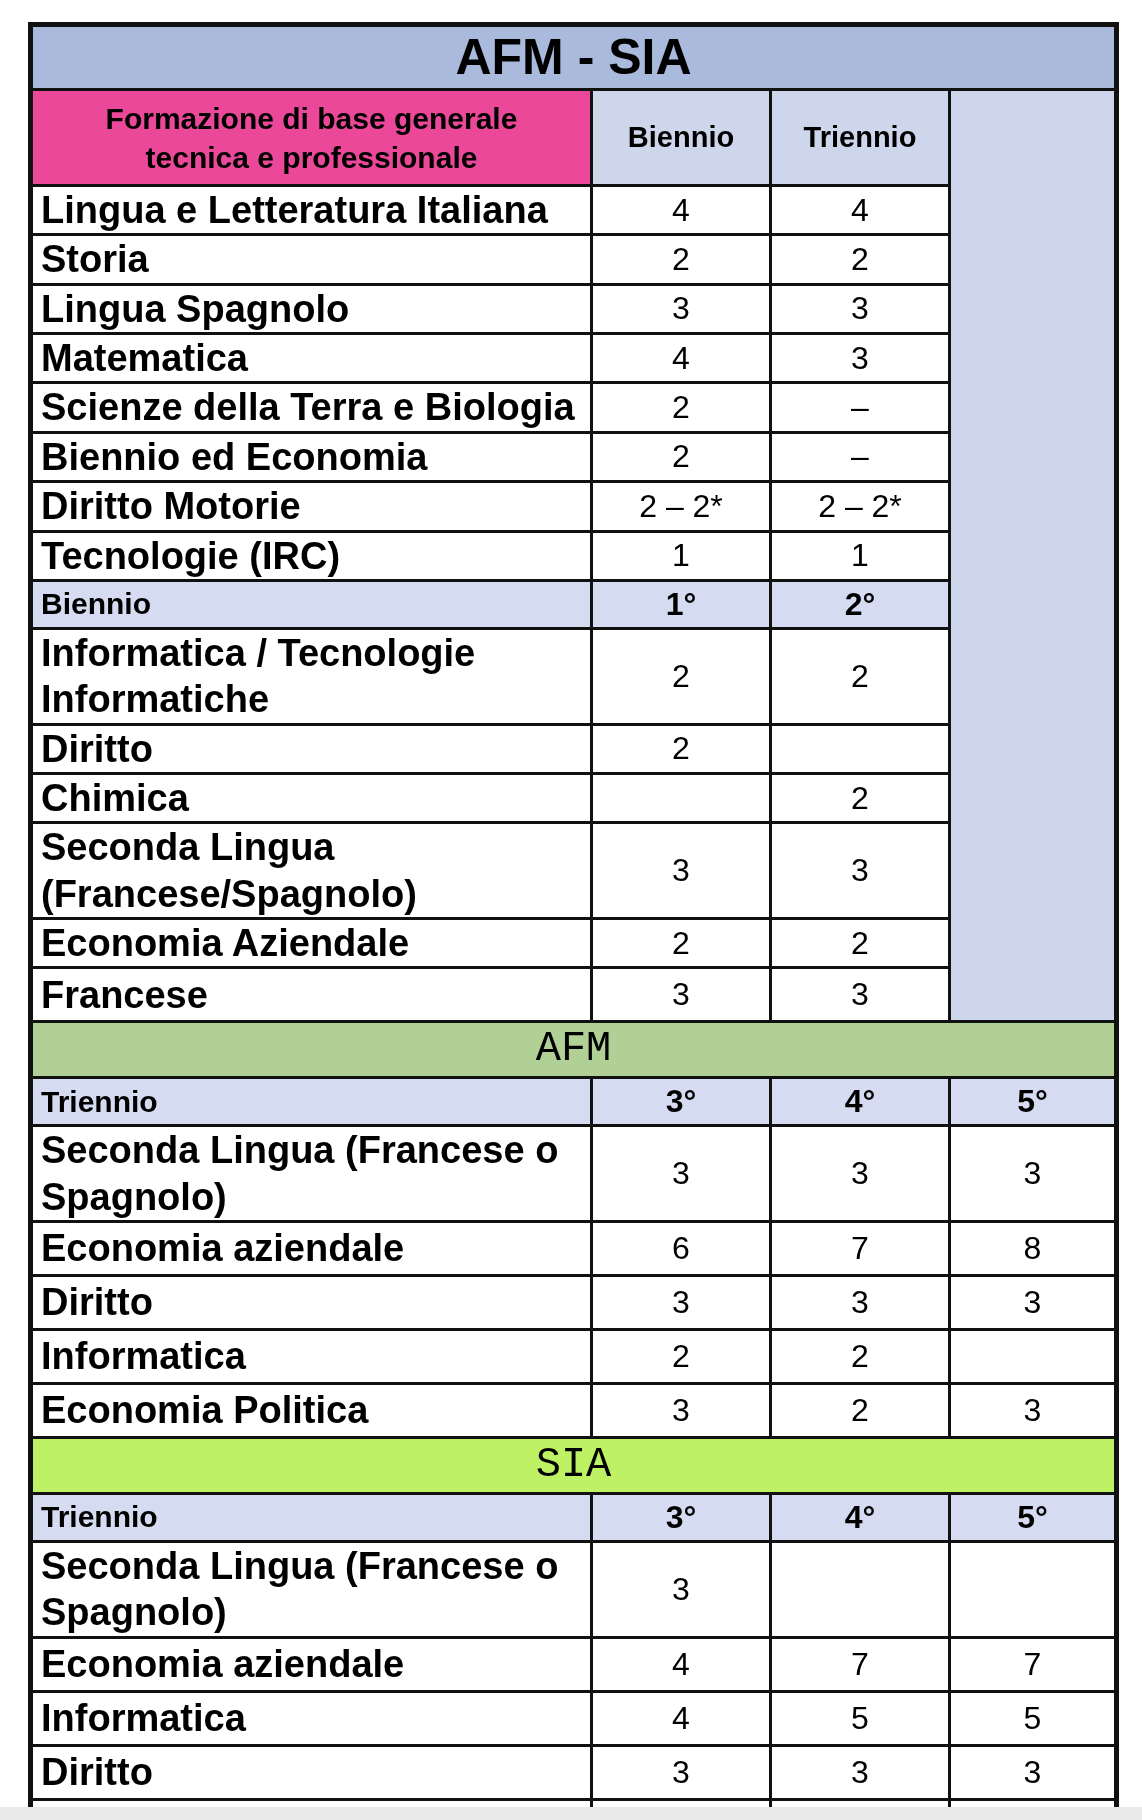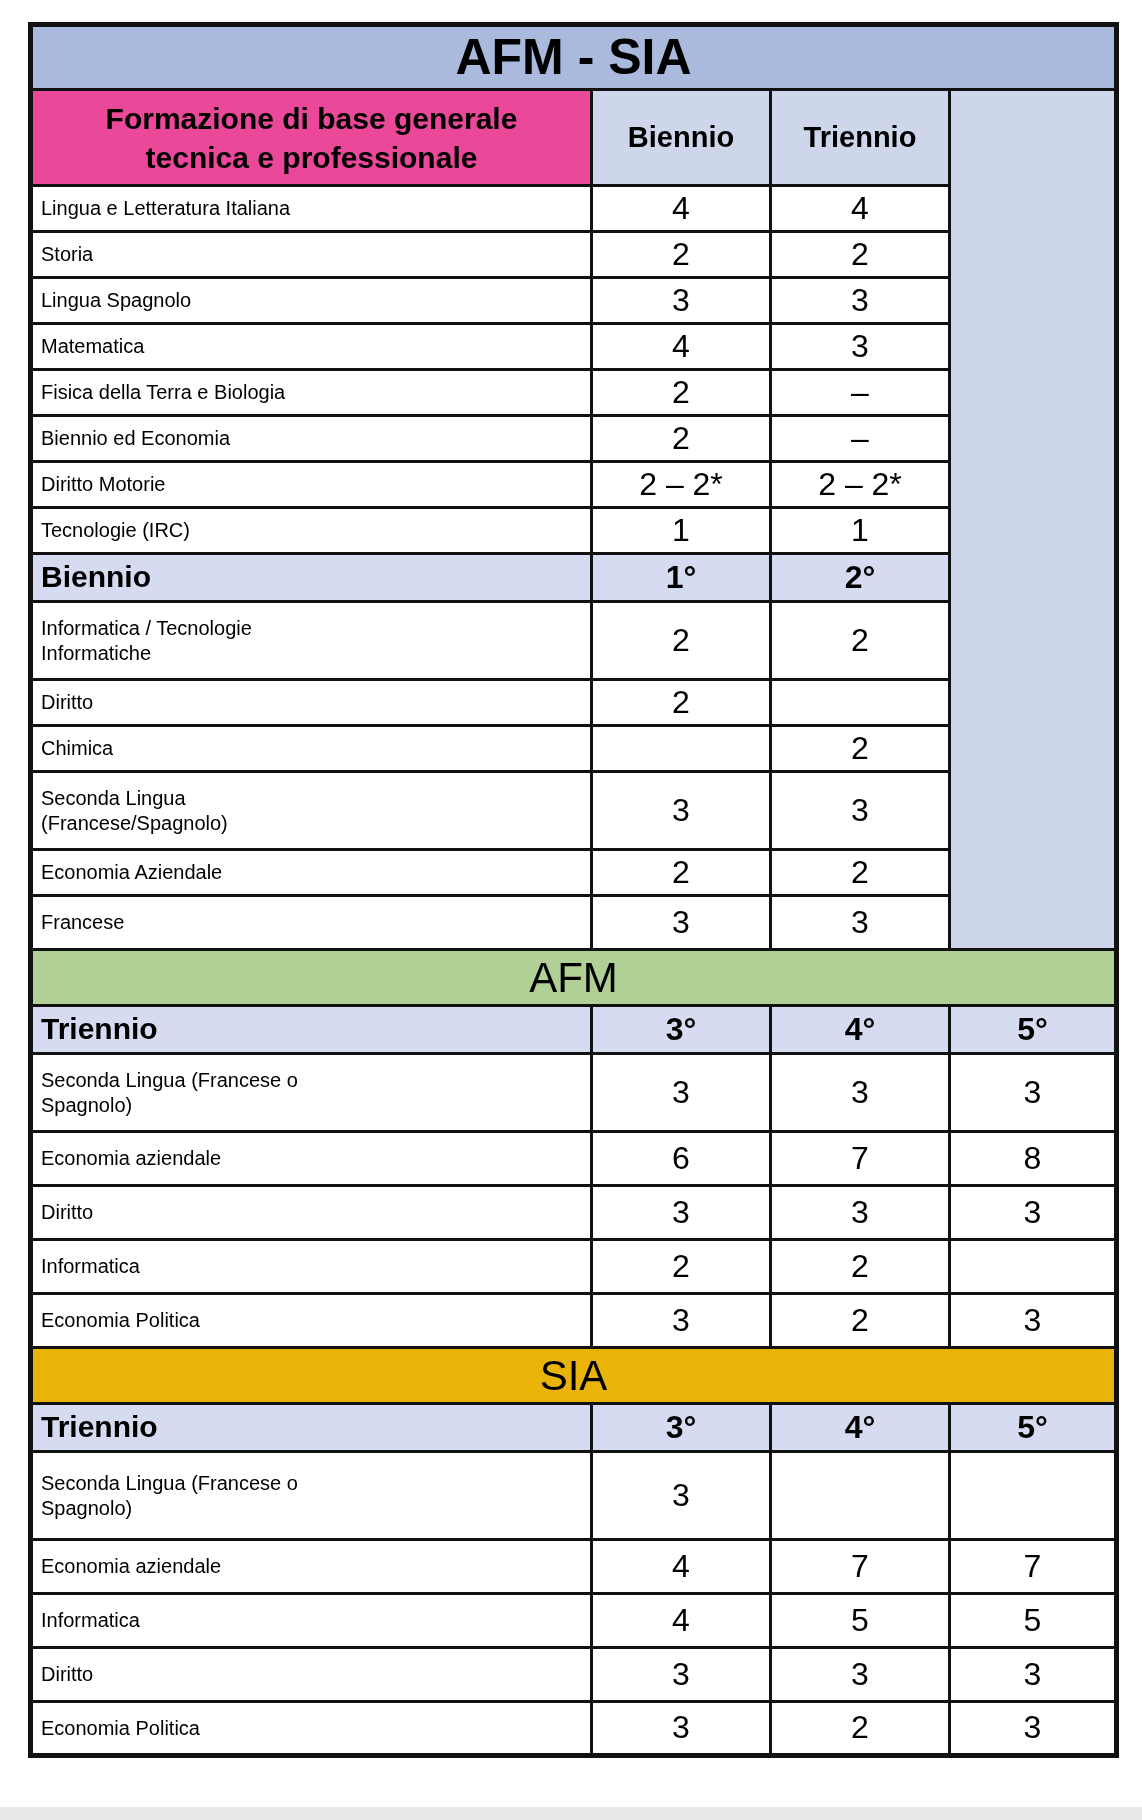--- a/index.html
+++ b/index.html
@@ -73,9 +73,10 @@
 
   td.subject {
     text-align: left;
-    font-size: 20px;
+    font-size: 38px;
     padding-left: 8px;
     padding-right: 4px;
+    font-weight: bold;
   }
   td.num {
     text-align: center;

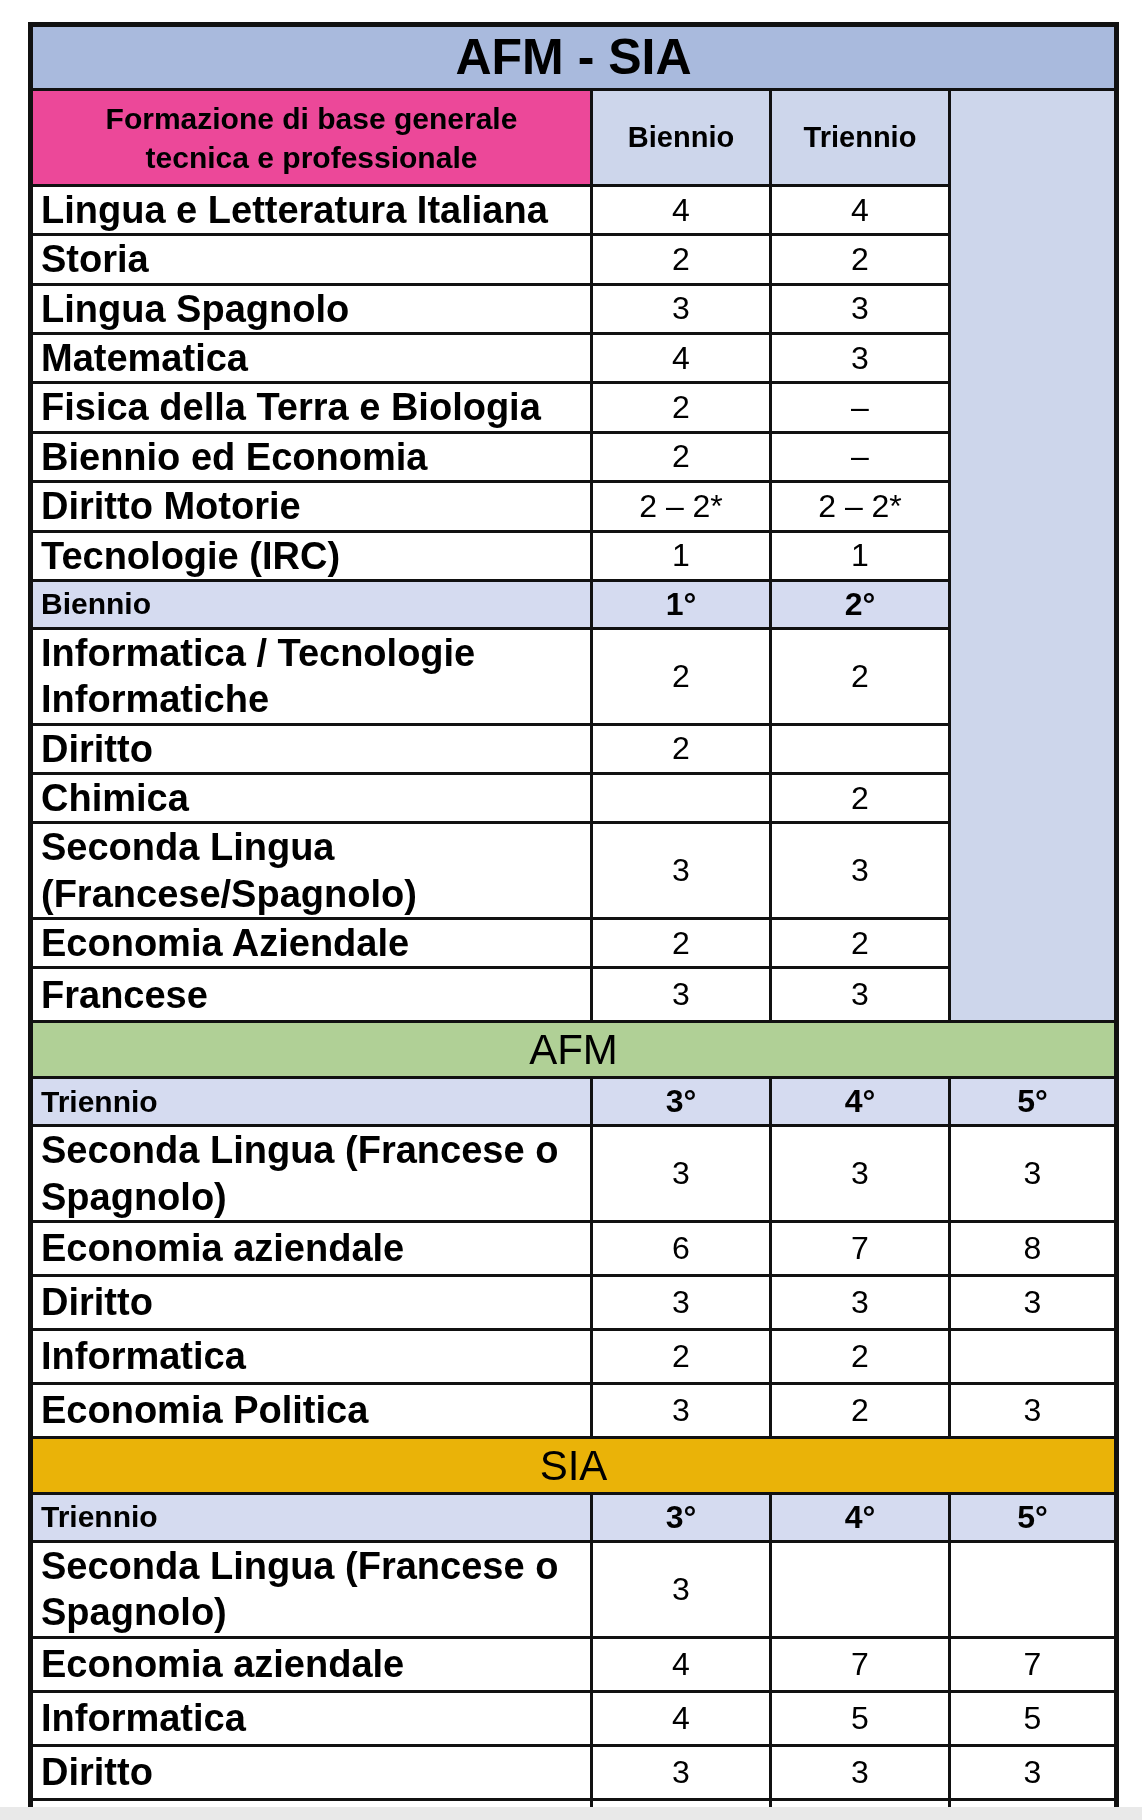--- a/index.html
+++ b/index.html
@@ -148,7 +148,7 @@
         <td class="num">3</td>
       </tr>
       <tr class="r">
-        <td class="subject">Fisica della Terra e Biologia</td>
+        <td class="subject">Scienze della Terra e Biologia</td>
         <td class="num">2</td>
         <td class="num">–</td>
       </tr>

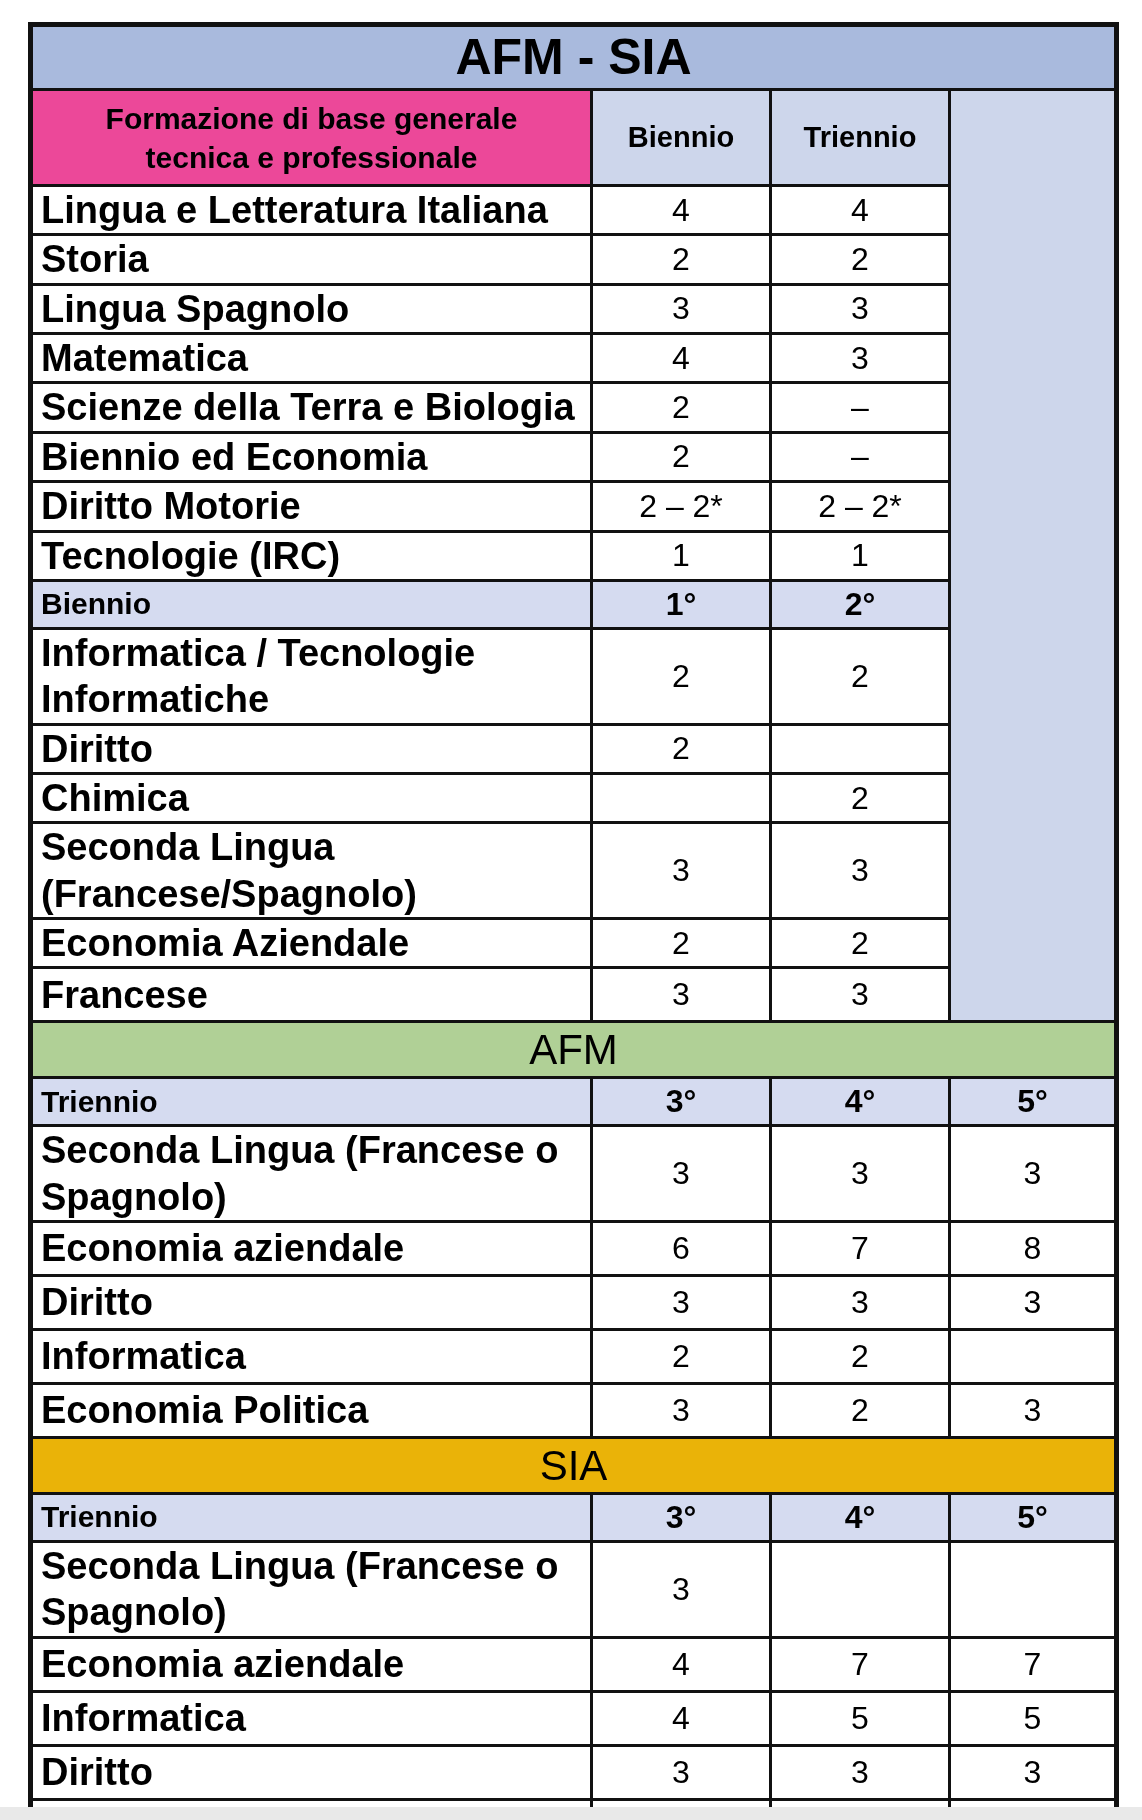--- a/index.html
+++ b/index.html
@@ -90,7 +90,7 @@
   tr.group-row td.num { font-size: 32px; }
 
   
-  tr.bar { height: 56px; }
+  tr.bar { height: 56px; font-family: Liberation Mono, monospace; }
   tr.bar td {
     text-align: center;
     font-size: 42px;

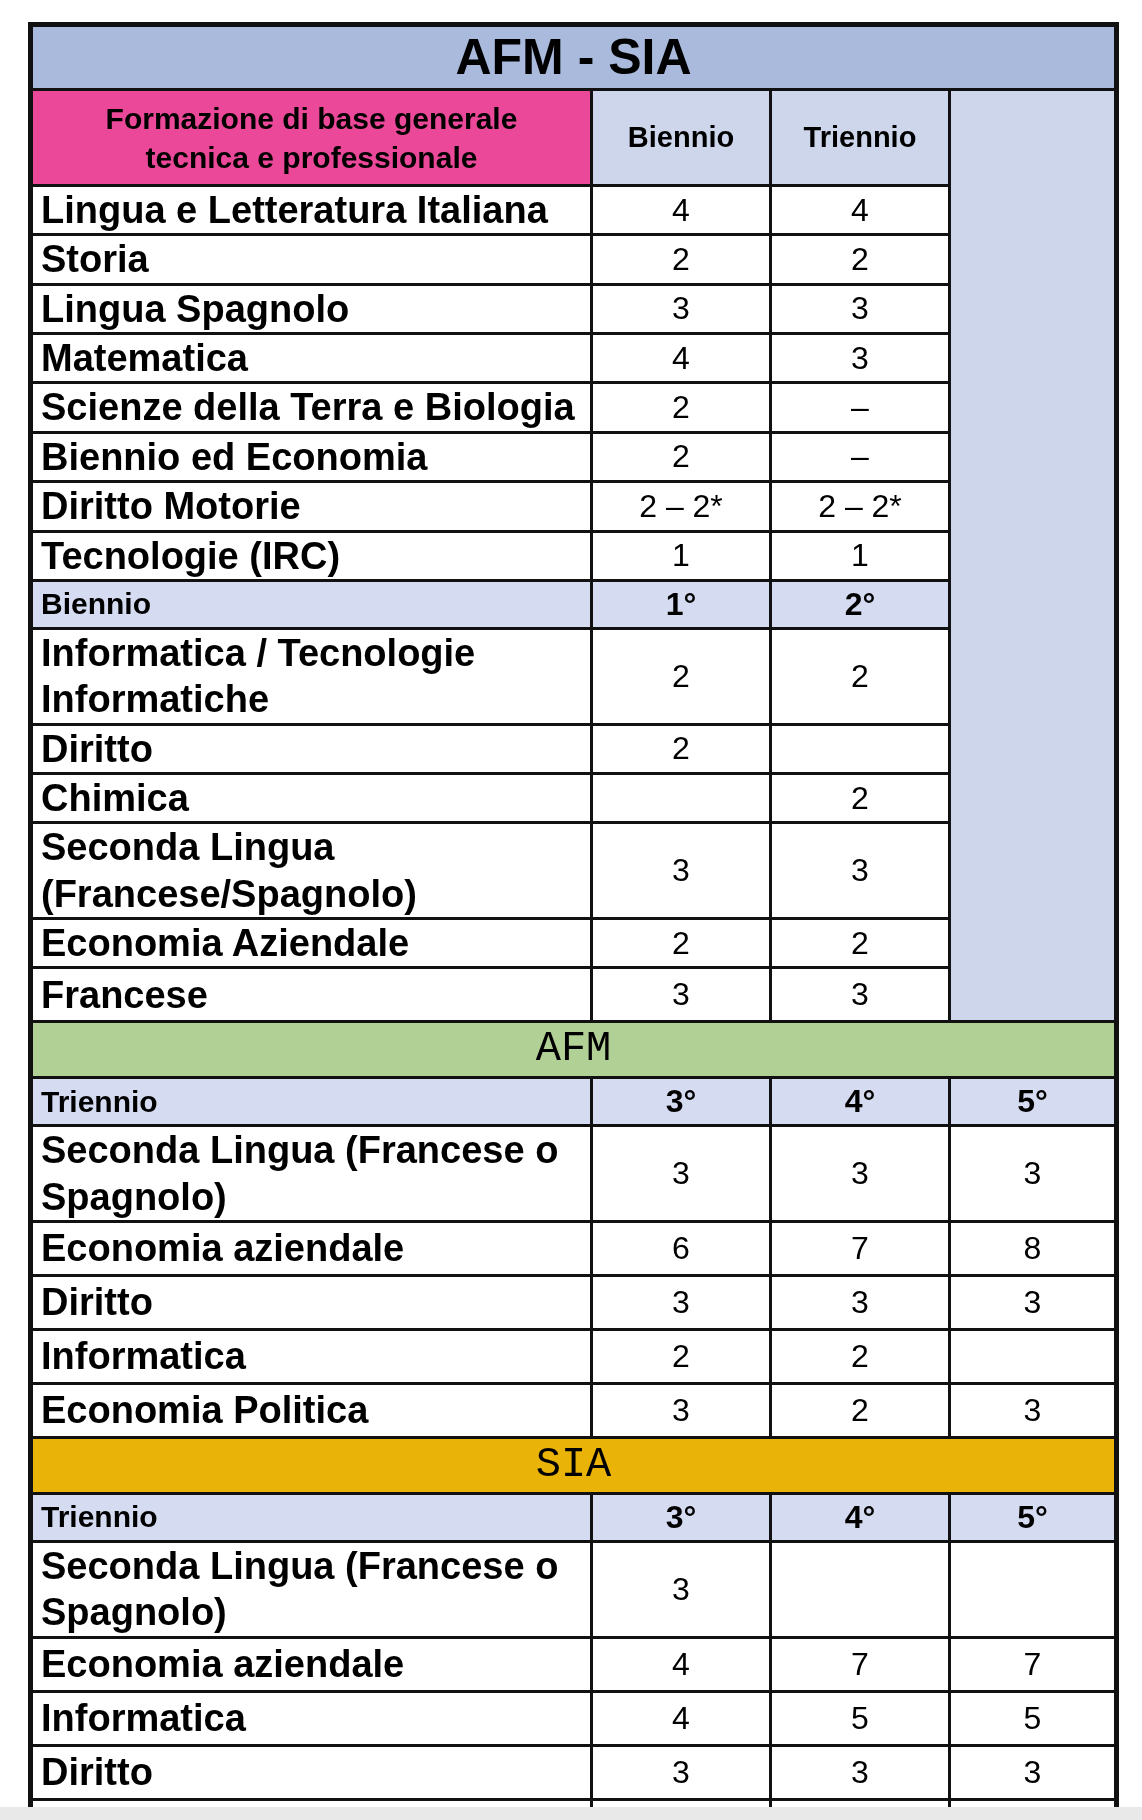--- a/index.html
+++ b/index.html
@@ -97,7 +97,7 @@
     font-weight: normal;
   }
   tr.bar-afm td { background: #b0d096; }
-  tr.bar-sia td { background: #eab308; }
+  tr.bar-sia td { background: #bef264; }
 </style>
 </head>
 <body>

